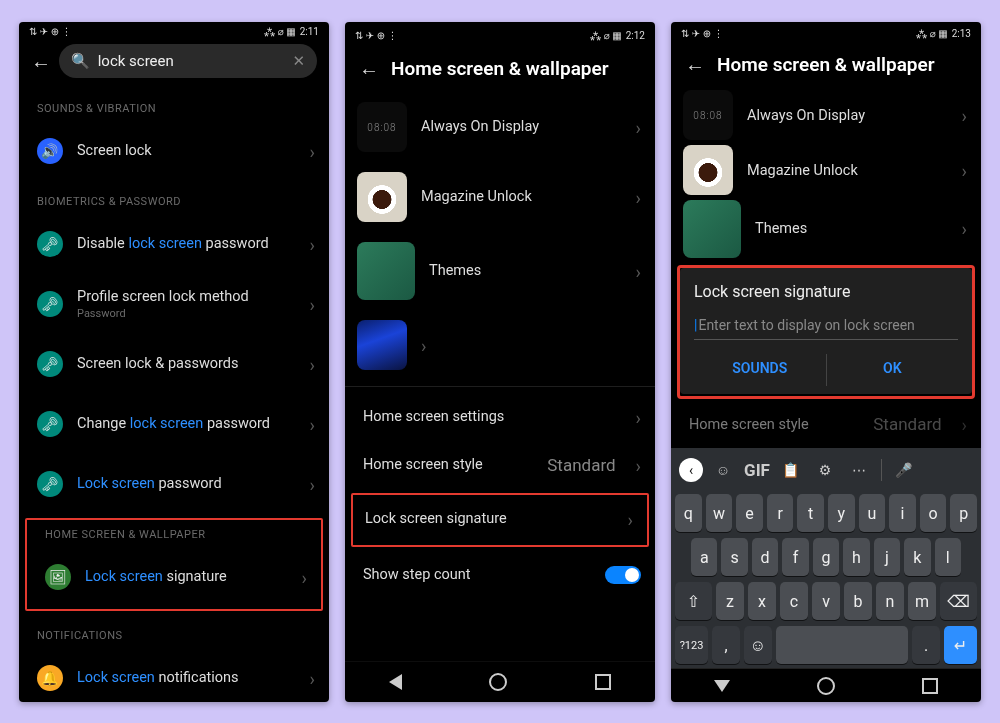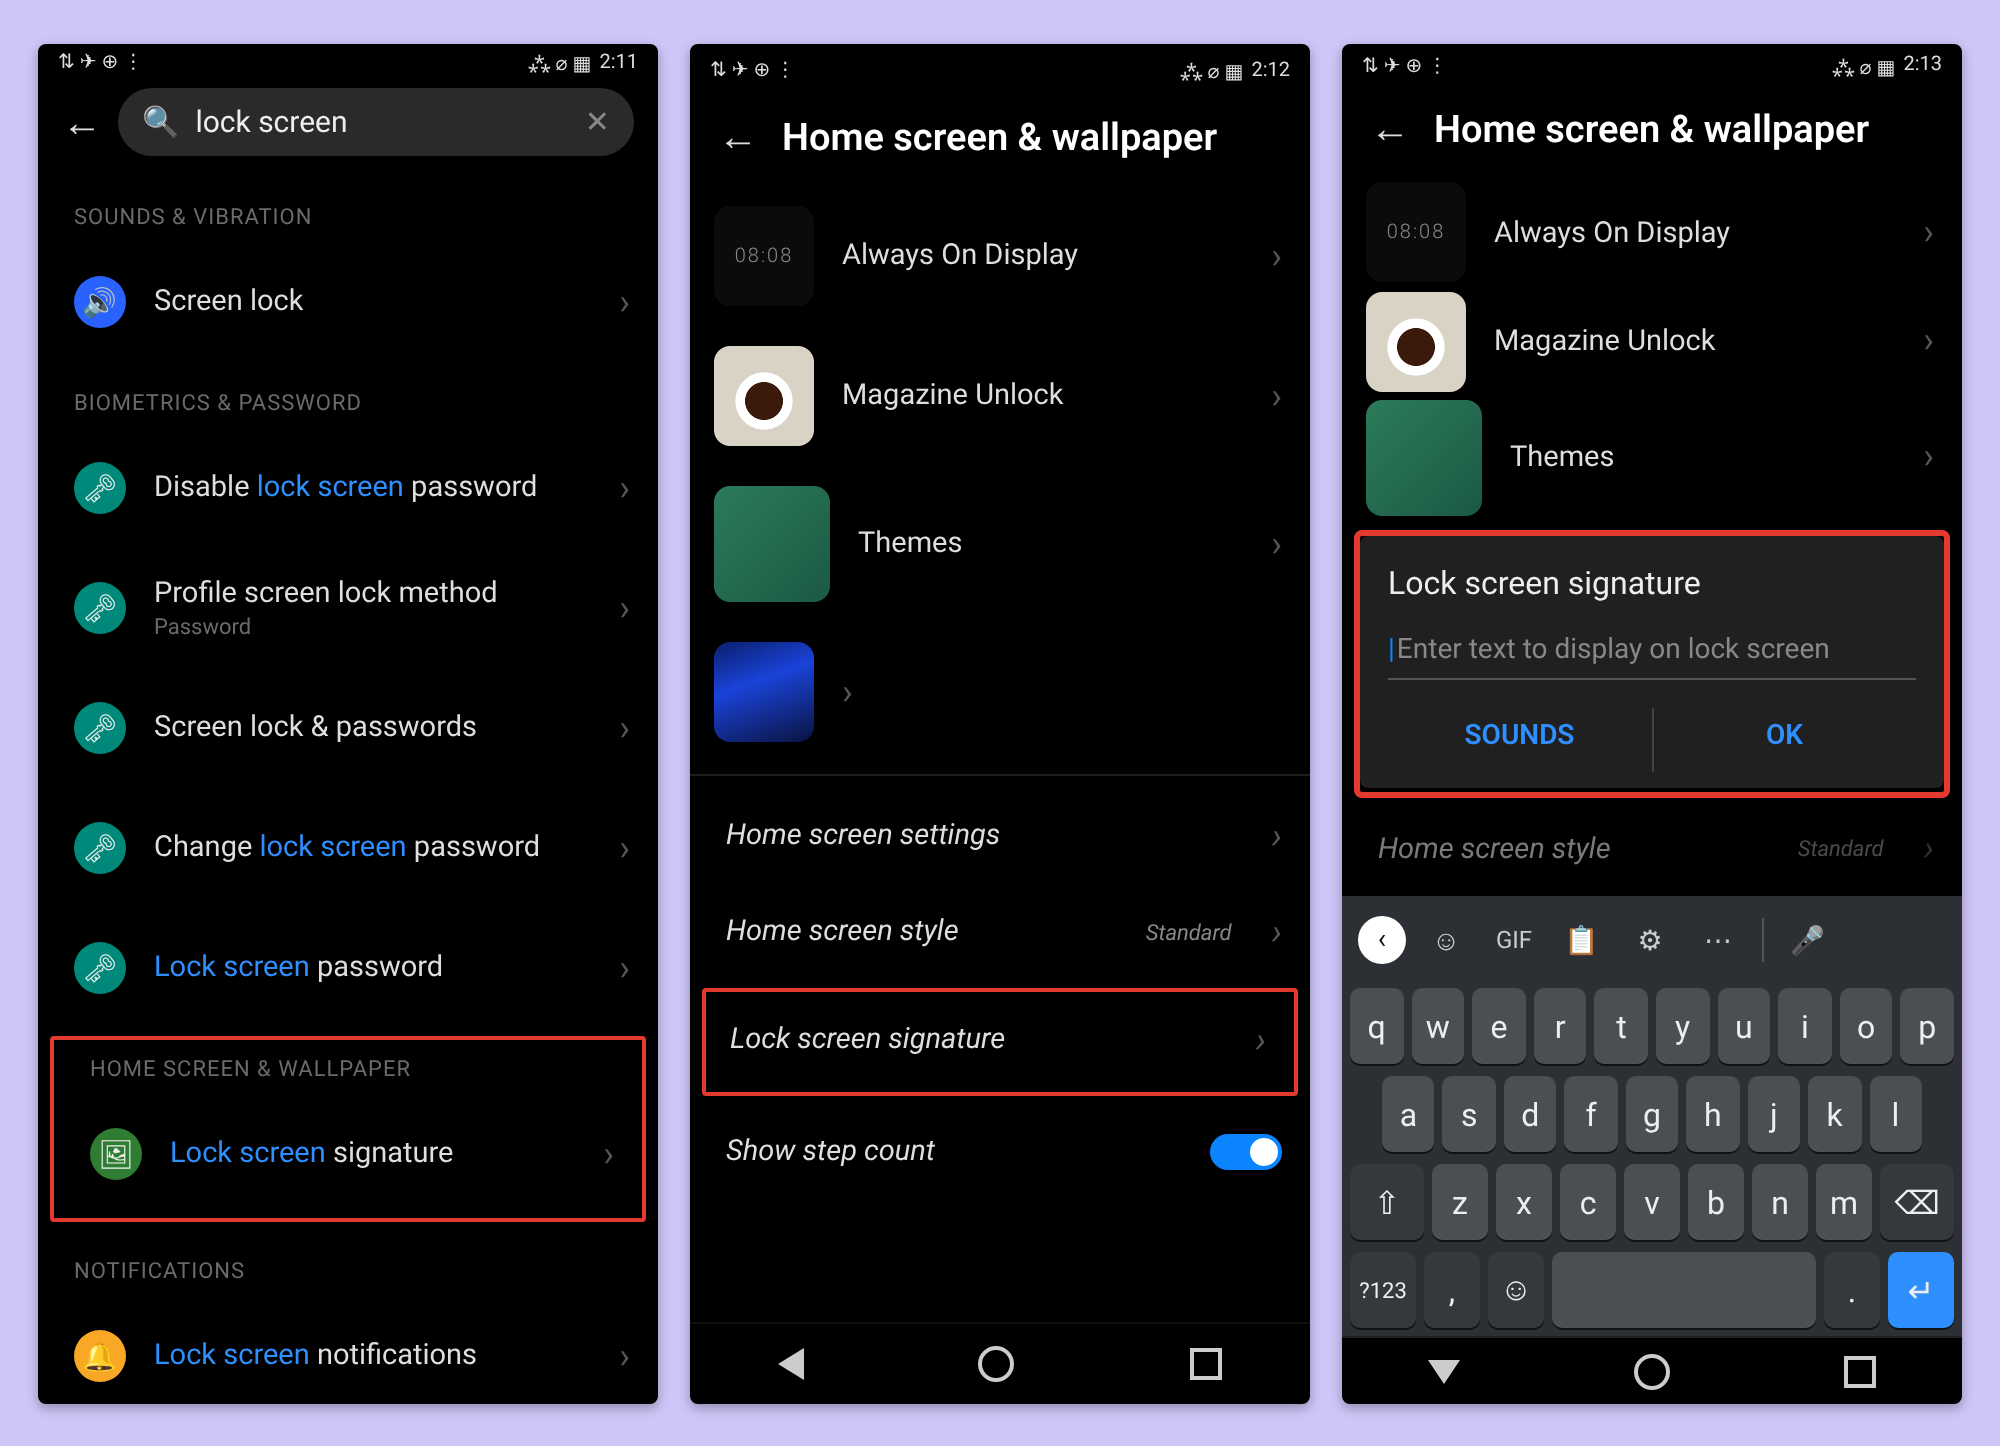--- a/index.html
+++ b/index.html
@@ -110,7 +110,7 @@
     padding-bottom:2px;
     border-radius:2px;
   }
-  .row.simple { padding-left:18px;font-style:italic;}
+  .row.simple { padding-left:18px;}
   .value-right { color:#888; font-size:11px; margin-right:6px;}
   .toggle {
     width:36px;height:18px;border-radius:10px;background:#0a84ff;

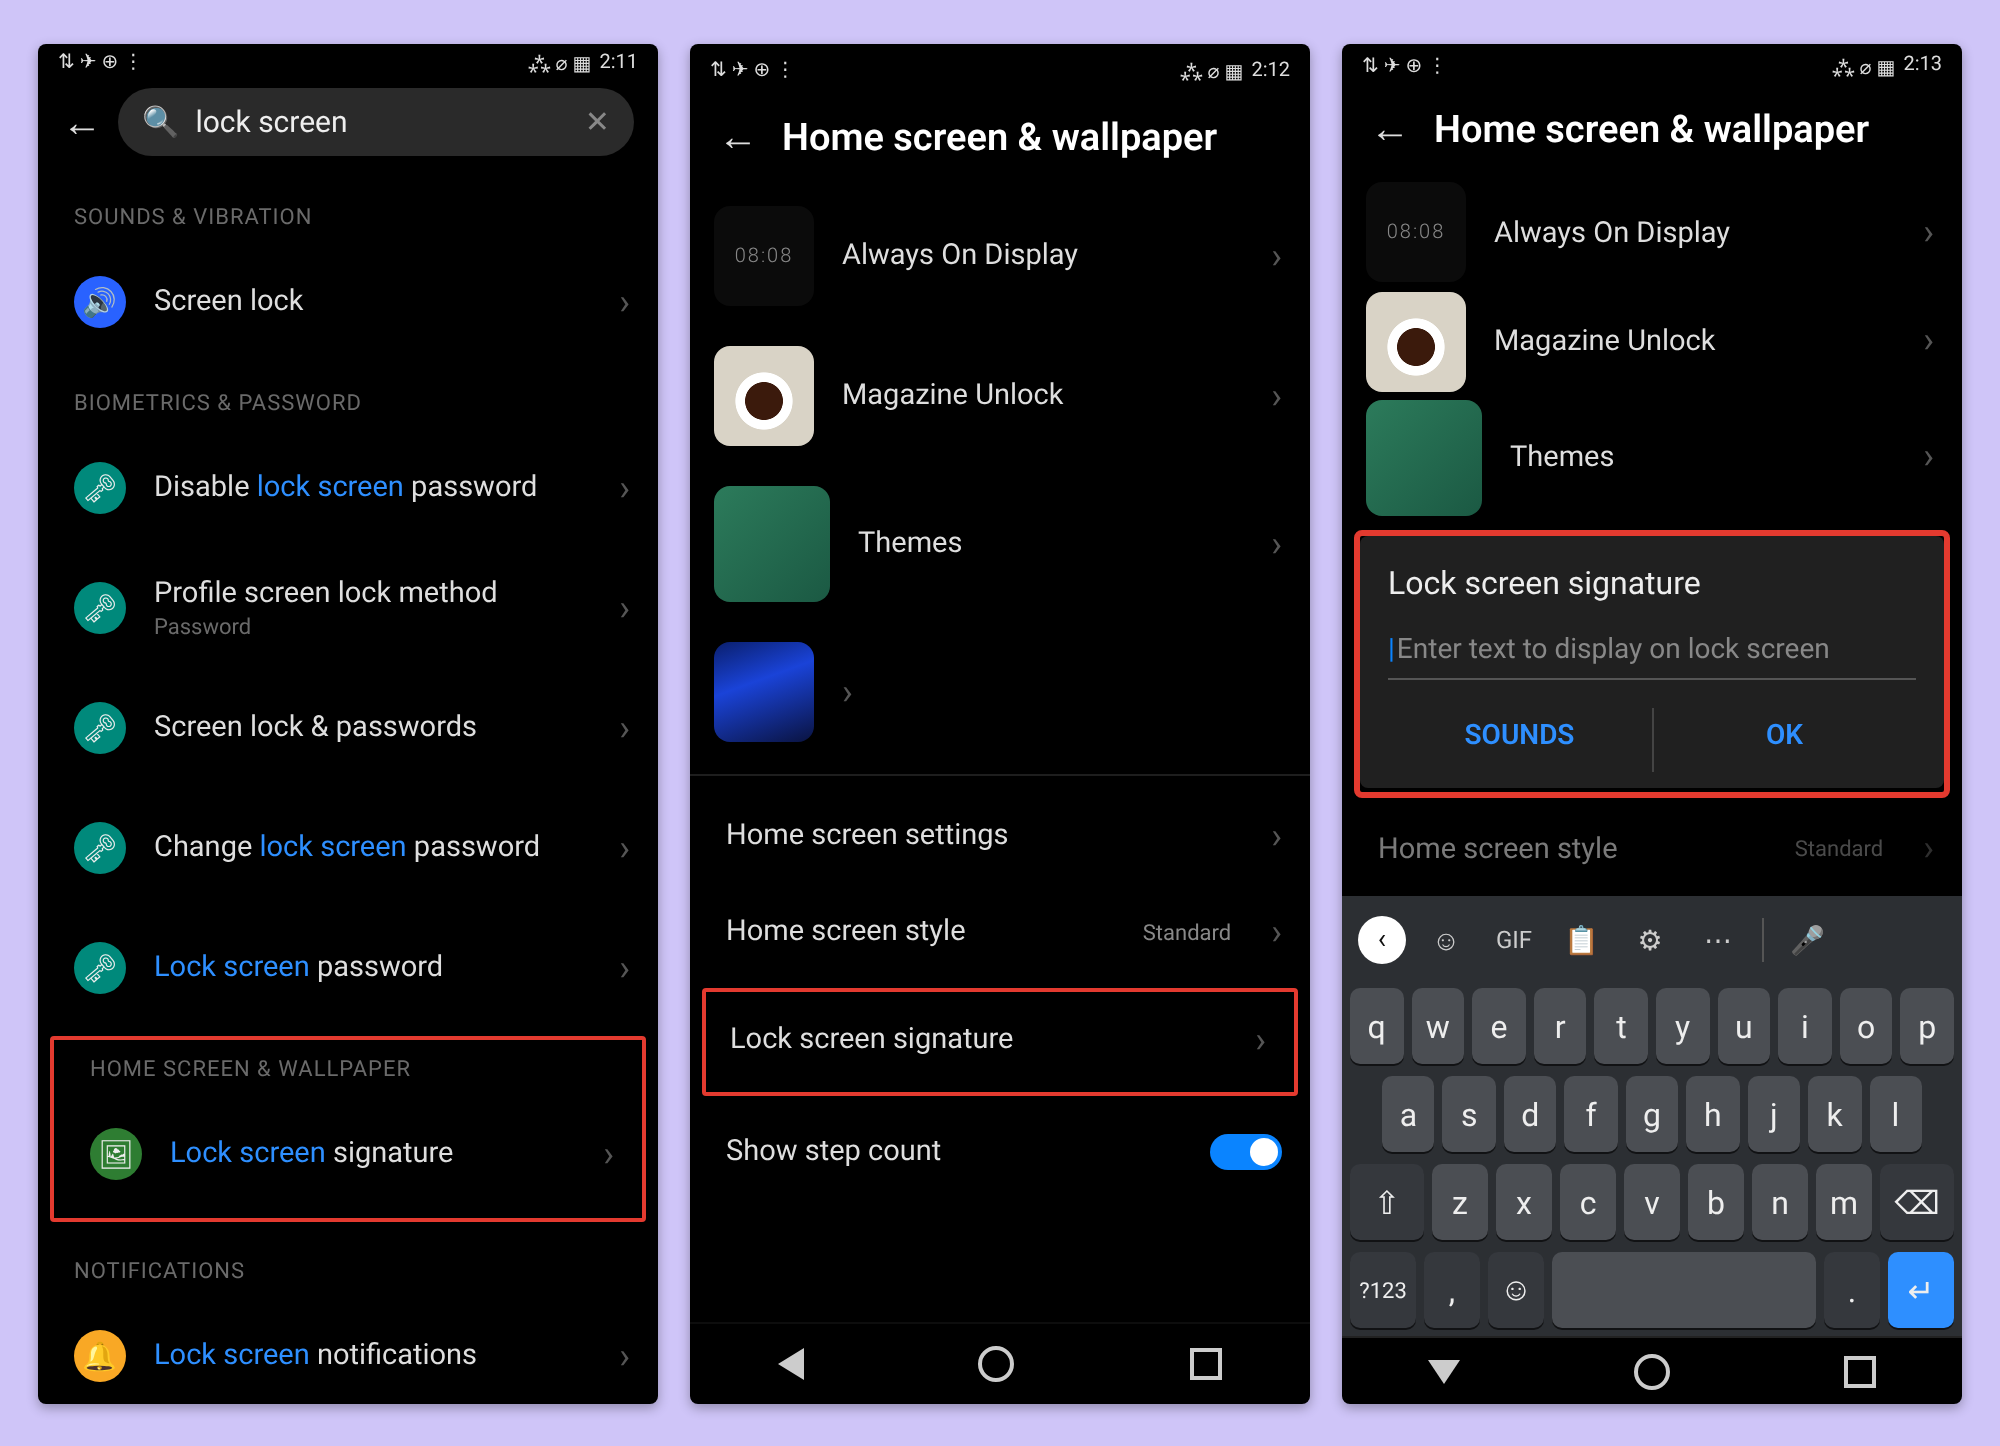--- a/index.html
+++ b/index.html
@@ -111,7 +111,7 @@
     border-radius:2px;
   }
   .row.simple { padding-left:18px;}
-  .value-right { color:#888; font-size:11px; margin-right:6px;}
+  .value-right { color:#888; font-size:17px; margin-right:6px;}
   .toggle {
     width:36px;height:18px;border-radius:10px;background:#0a84ff;
     position:relative;

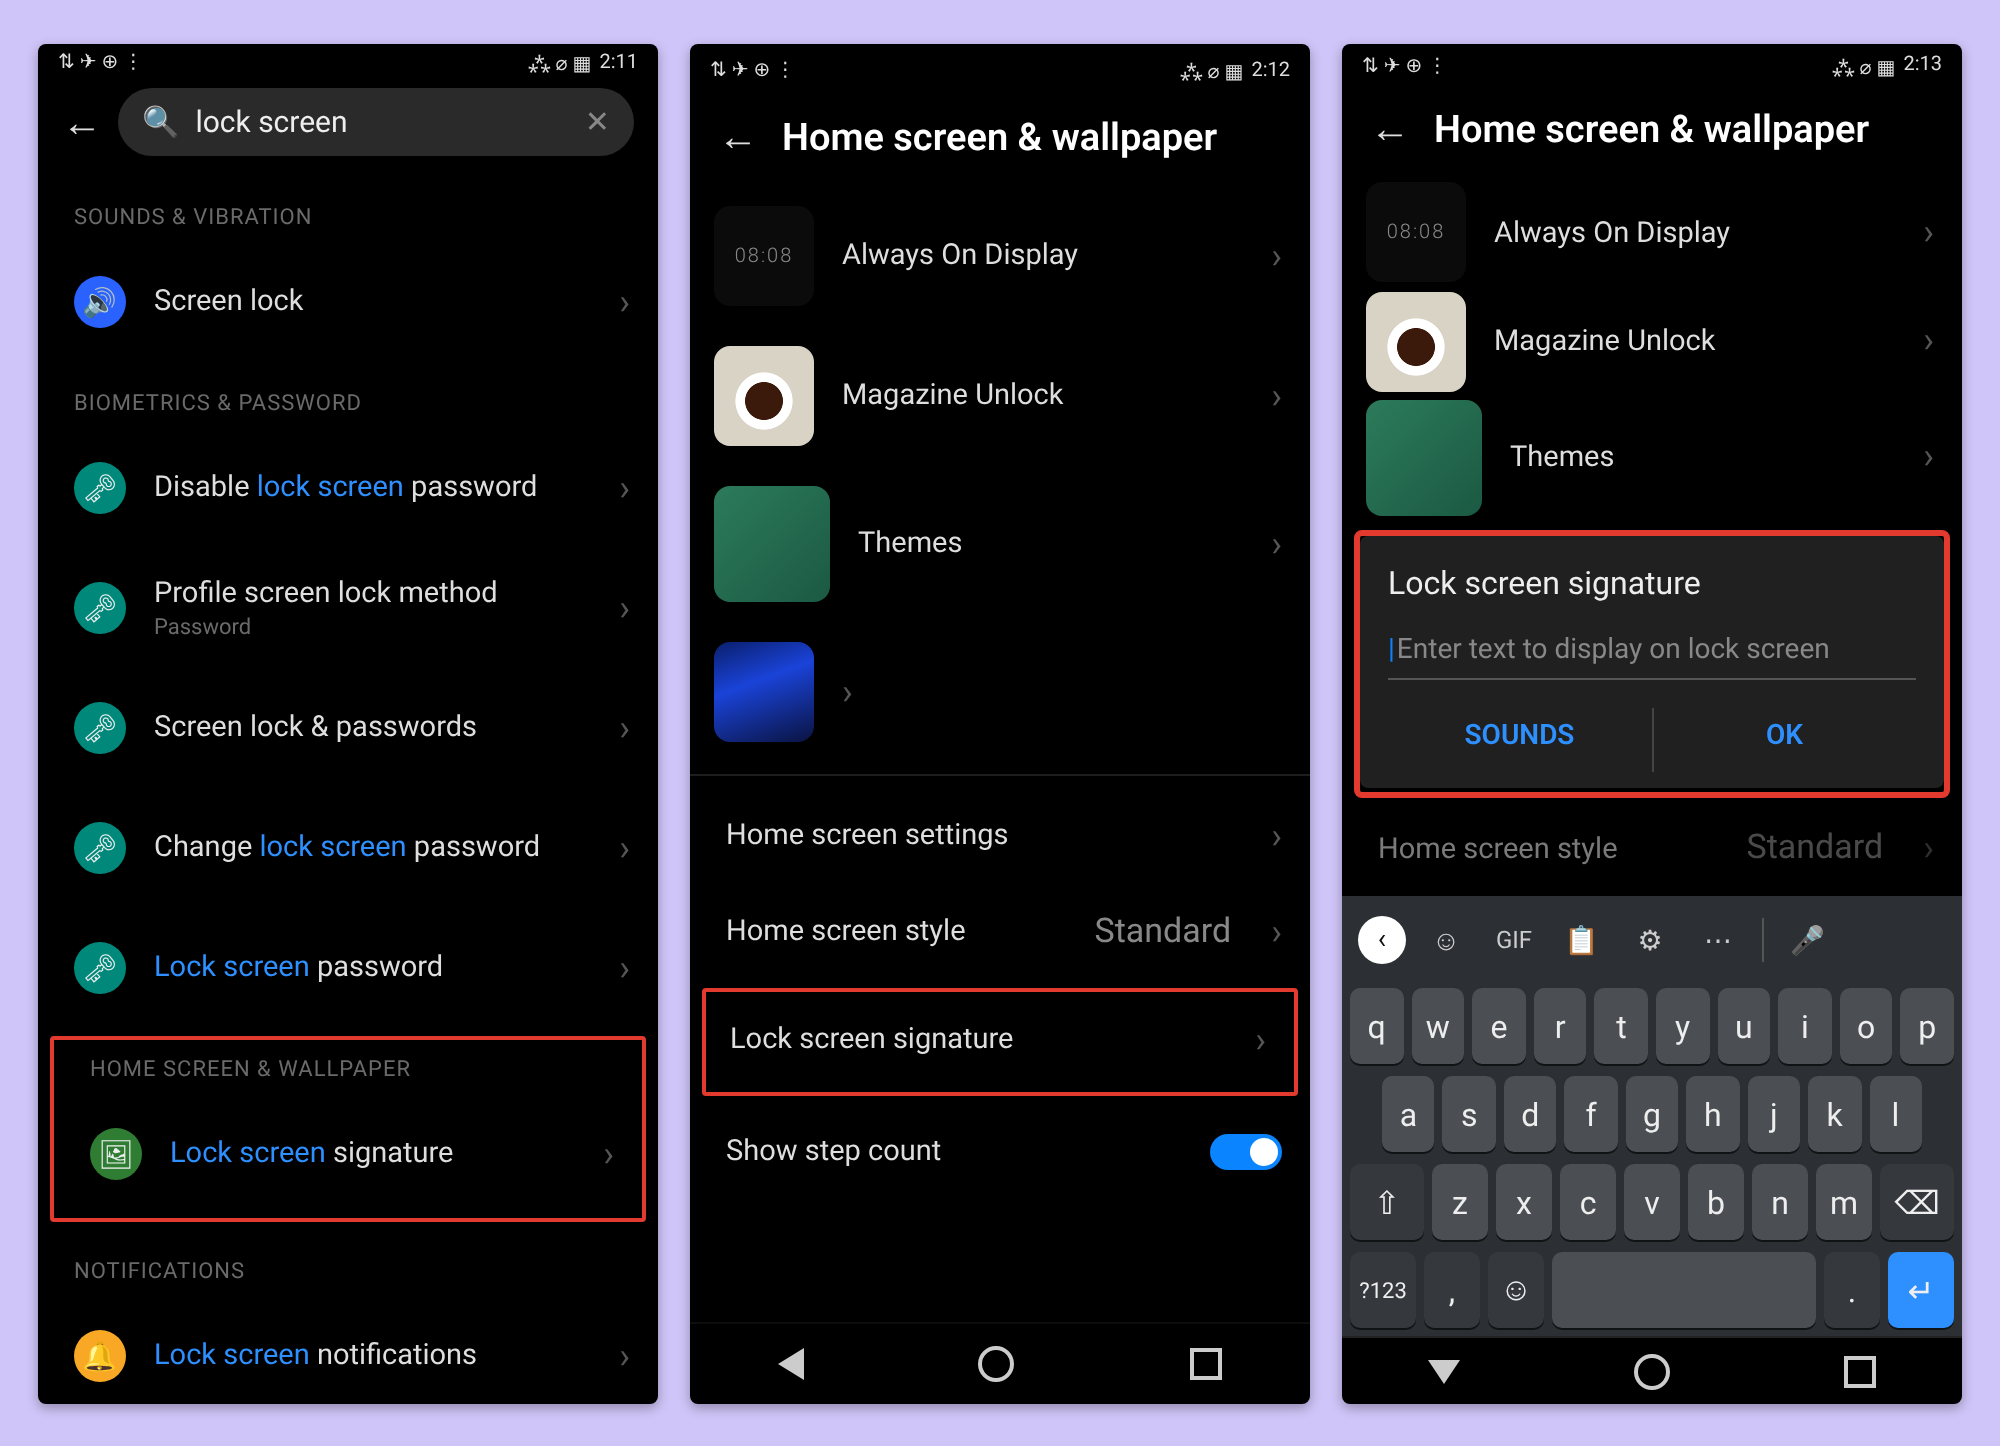--- a/index.html
+++ b/index.html
@@ -450,7 +450,7 @@
       <div class="kb-toolbar">
         <div class="kbt first">‹</div>
         <div class="kbt">☺</div>
-        <div class="kbt" style="font-size:12px;font-weight:400;">GIF</div>
+        <div class="kbt" style="font-size:17px;font-weight:700;">GIF</div>
         <div class="kbt">📋</div>
         <div class="kbt">⚙</div>
         <div class="kbt">⋯</div>

